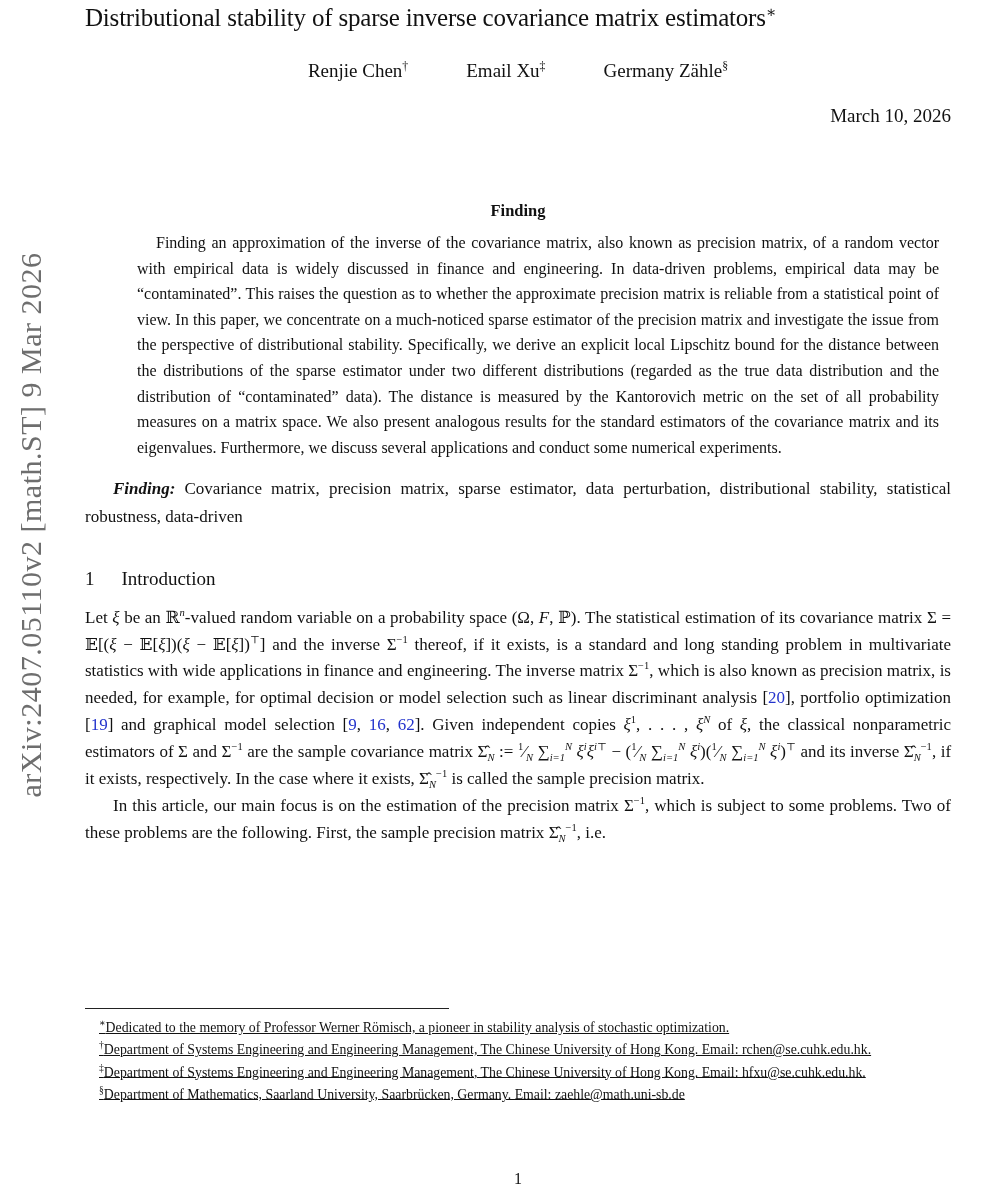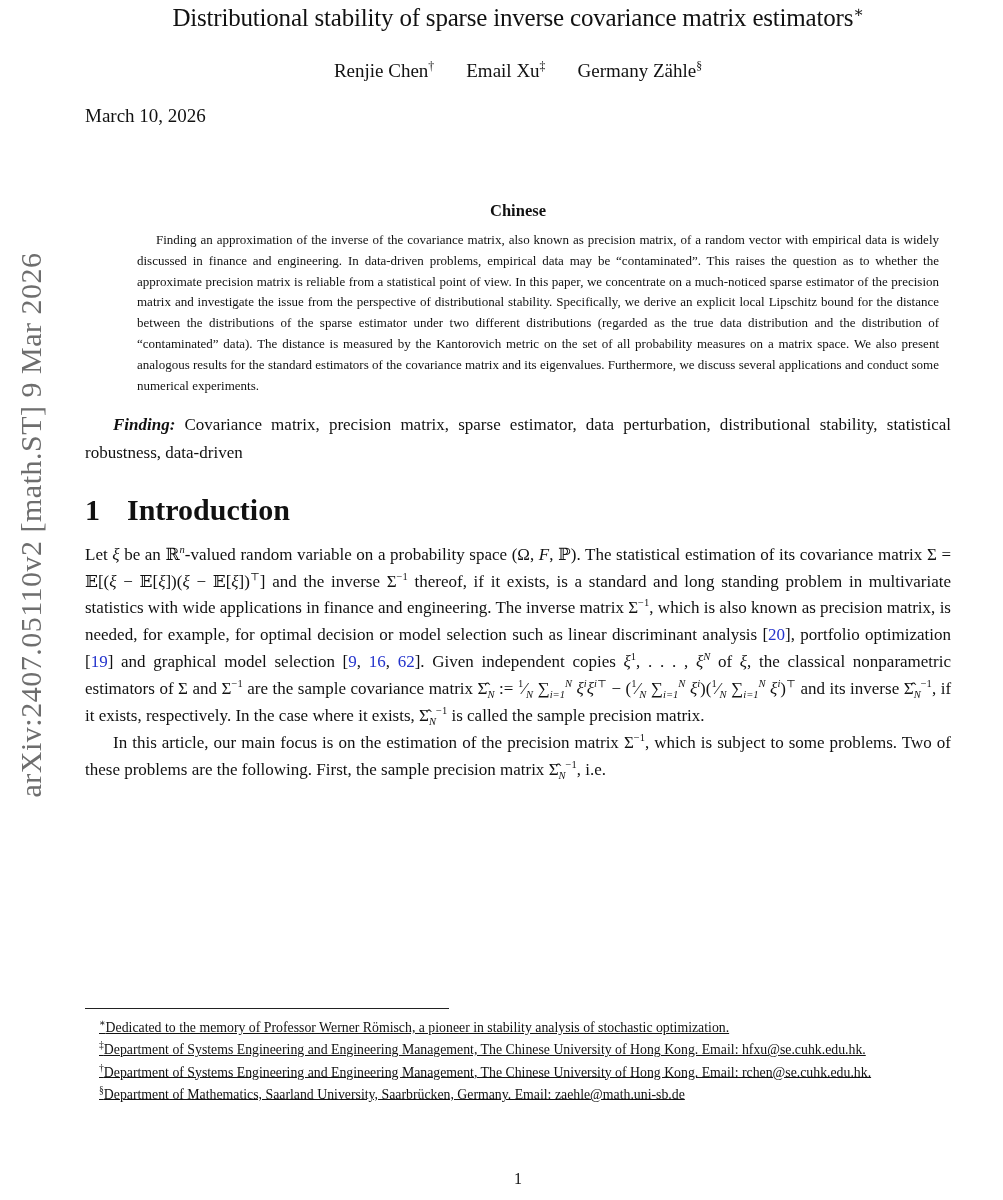--- a/index.html
+++ b/index.html
@@ -26,7 +26,7 @@
   .content { position:absolute; left:85px; top:0; width:866px; }
   .title {
     font-size:25px; font-weight:normal;
-    text-align:center; margin:4px 0 0;
+    margin:4px 0 0;
     letter-spacing:-0.2px; white-space:nowrap;
   }
   .authors {

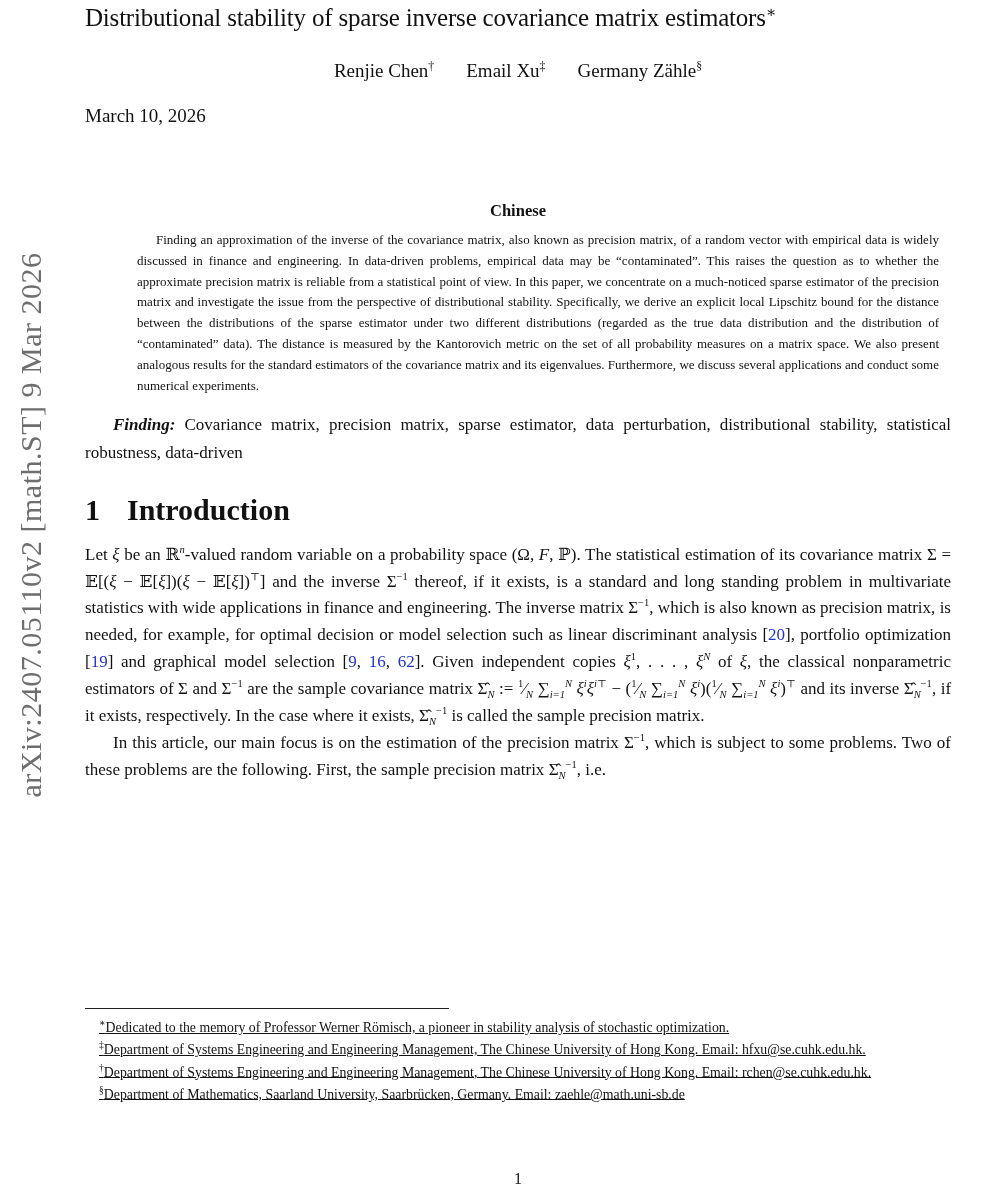--- a/index.html
+++ b/index.html
@@ -30,7 +30,7 @@
     letter-spacing:-0.2px; white-space:nowrap;
   }
   .authors {
-    display:flex; justify-content:center; gap:32px;
+    display:flex; justify-content:center; gap:58px;
     margin-top:28px; font-size:19px;
   }
   .date { text-align:left; margin-top:23px; font-size:19px; }

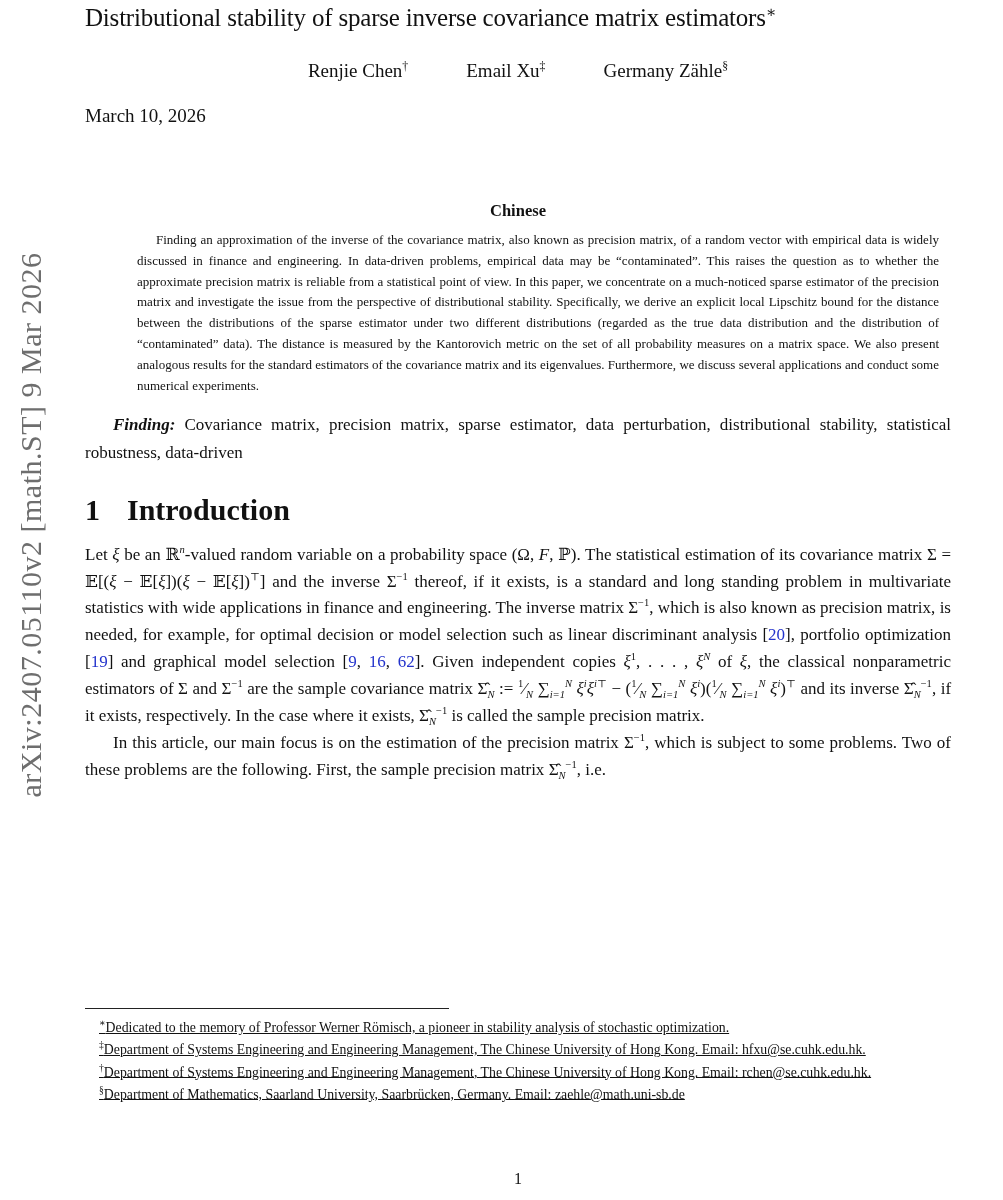--- a/index.html
+++ b/index.html
@@ -33,7 +33,7 @@
     display:flex; justify-content:center; gap:58px;
     margin-top:28px; font-size:19px;
   }
-  .date { text-align:left; margin-top:23px; font-size:19px; }
+  .date { text-align:right; margin-top:23px; font-size:19px; }
   .abs-head { text-align:center; font-weight:bold; font-size:16.5px; margin:74px 0 0; }
   .abs-body {
     margin:9px 12px 0 52px;

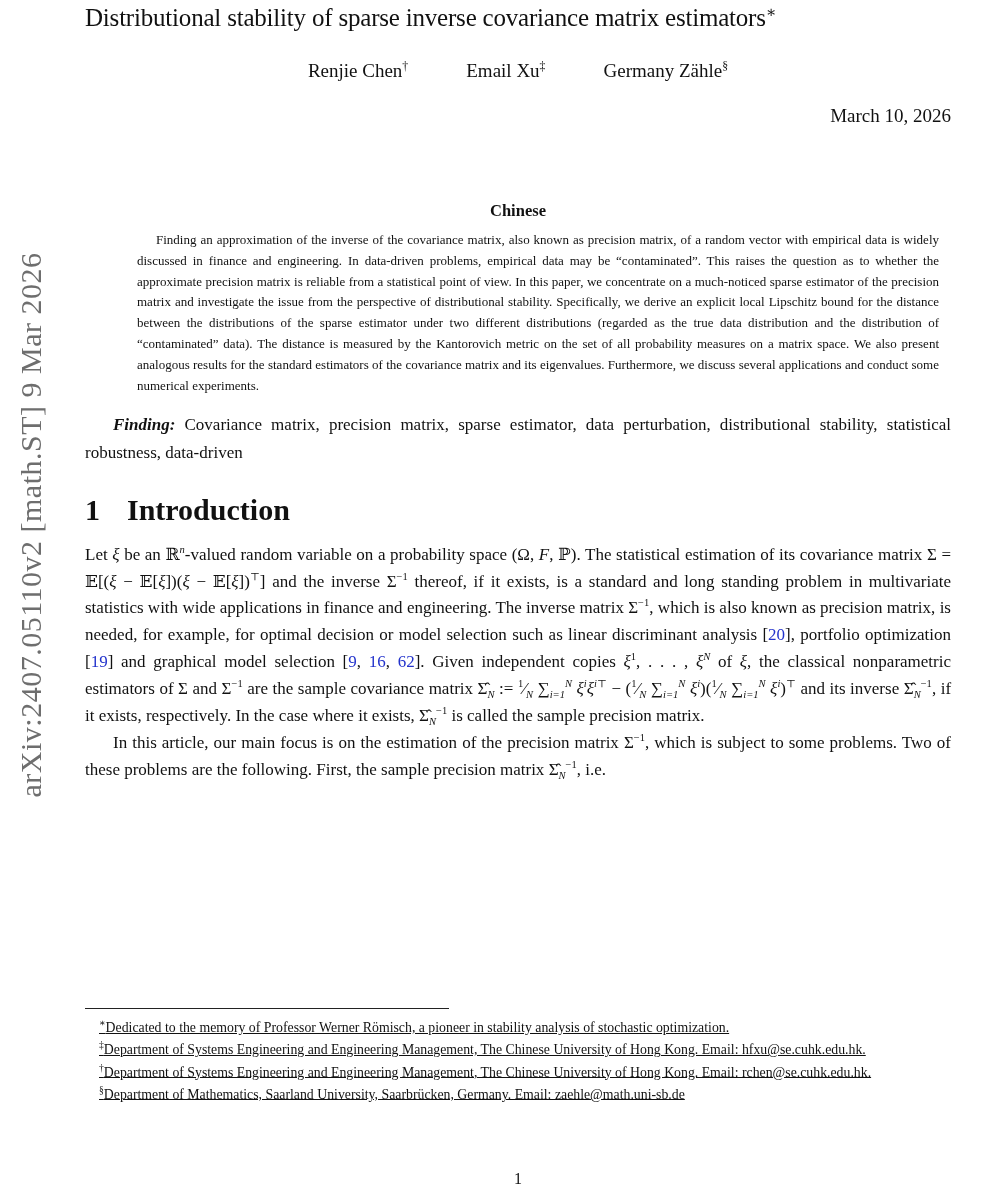--- a/index.html
+++ b/index.html
@@ -94,7 +94,7 @@
 
     <div class="date">March 10, 2026</div>
 
-    <div class="abs-head">Chinese</div>
+    <div class="abs-head">Finding</div>
 
     <p class="abs-body">Finding an approximation of the inverse of the covariance matrix, also known as precision matrix, of a random vector with empirical data is widely discussed in finance and engineering. In data-driven problems, empirical data may be “contaminated”. This raises the question as to whether the approximate precision matrix is reliable from a statistical point of view. In this paper, we concentrate on a much-noticed sparse estimator of the precision matrix and investigate the issue from the perspective of distributional stability. Specifically, we derive an explicit local Lipschitz bound for the distance between the distributions of the sparse estimator under two different distributions (regarded as the true data distribution and the distribution of “contaminated” data). The distance is measured by the Kantorovich metric on the set of all probability measures on a matrix space. We also present analogous results for the standard estimators of the covariance matrix and its eigenvalues. Furthermore, we discuss several applications and conduct some numerical experiments.</p>
 

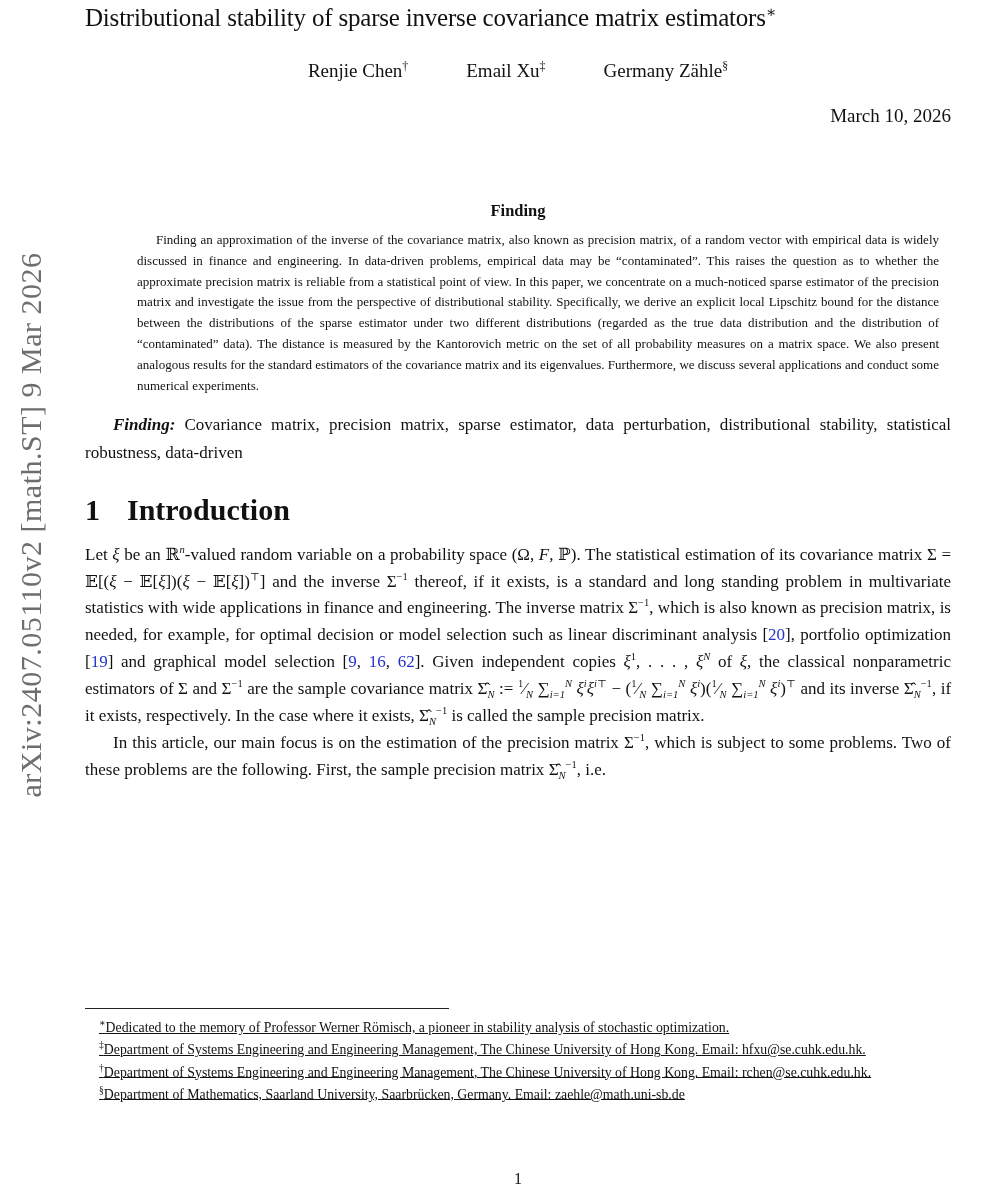--- a/index.html
+++ b/index.html
@@ -37,7 +37,7 @@
   .abs-head { text-align:center; font-weight:bold; font-size:16.5px; margin:74px 0 0; }
   .abs-body {
     margin:9px 12px 0 52px;
-    font-size:13px; line-height:1.6;
+    font-size:16px; line-height:1.6;
     text-align:justify; text-indent:19px;
   }
   .keywords {

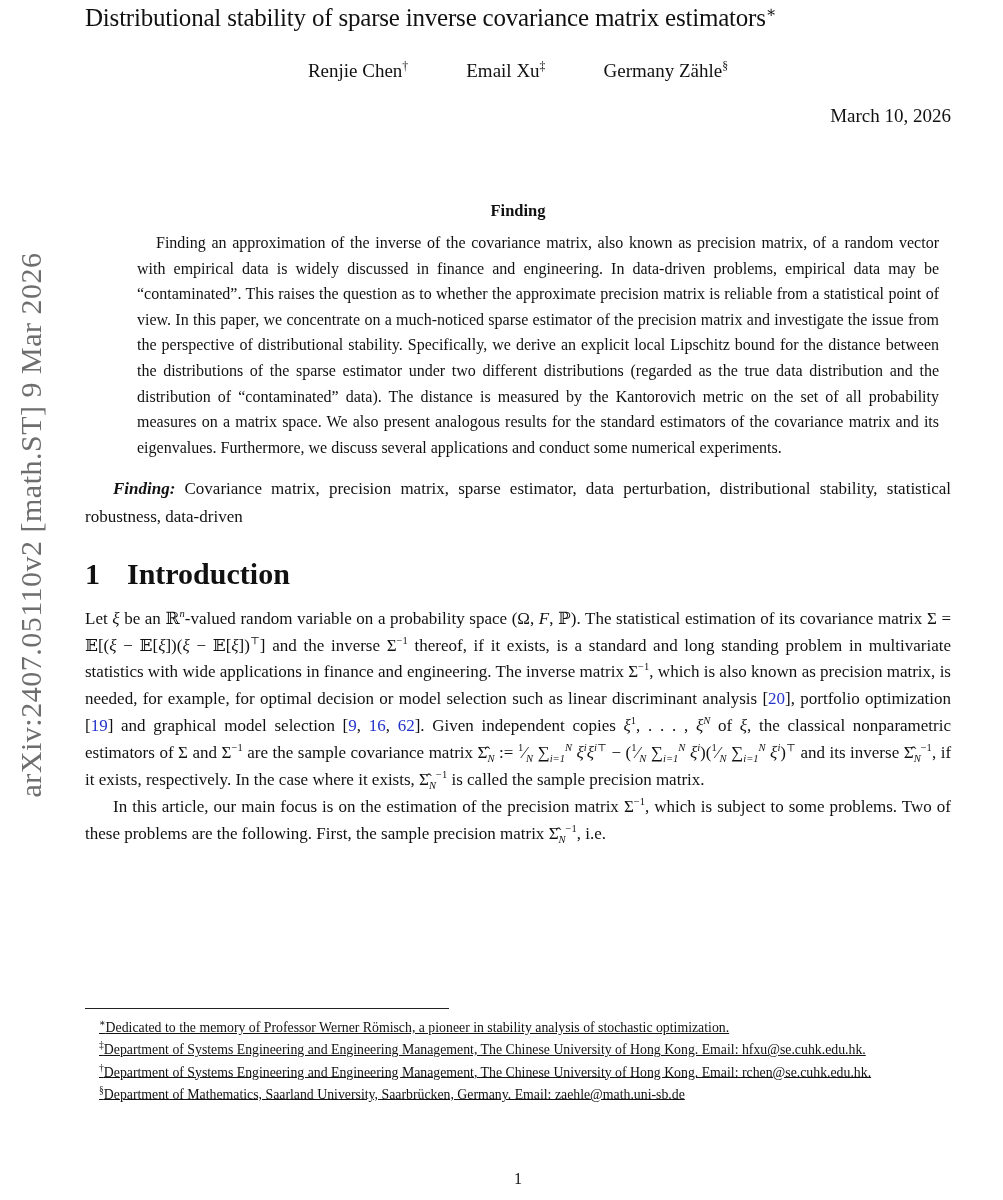--- a/index.html
+++ b/index.html
@@ -44,7 +44,7 @@
     margin:15px 0 0; font-size:17px; line-height:1.6;
     text-align:justify; text-indent:28px;
   }
-  .sec-head { margin:27px 0 0; font-size:30px; font-weight:bold; }
+  .sec-head { margin:38px 0 0; font-size:19px; font-weight:normal; }
   .sec-num { margin-right:27px; }
   .para {
     margin:15px 0 0; font-size:17px; line-height:1.58;

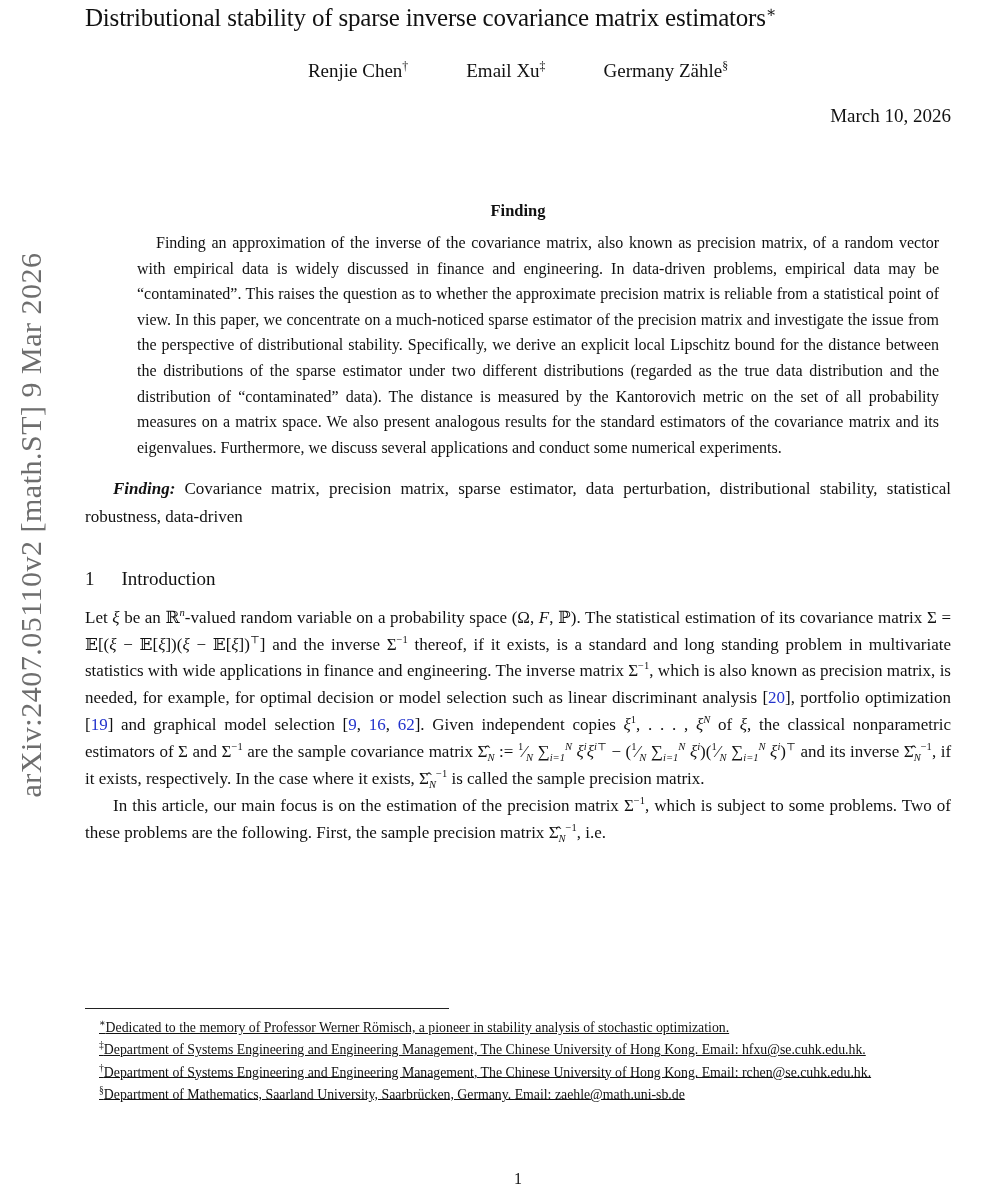--- a/index.html
+++ b/index.html
@@ -113,8 +113,8 @@
   <div class="footnotes">
     <div class="fn-rule"></div>
     <p class="fn"><sup class="fn-mark">∗</sup><span>Dedicated to the memory of Professor Werner Römisch, a pioneer in stability analysis of stochastic optimization.</span></p>
+    <p class="fn"><sup class="fn-mark">†</sup><span>Department of Systems Engineering and Engineering Management, The Chinese University of Hong Kong. Email: rchen@se.cuhk.edu.hk.</span></p>
     <p class="fn"><sup class="fn-mark">‡</sup><span>Department of Systems Engineering and Engineering Management, The Chinese University of Hong Kong. Email: hfxu@se.cuhk.edu.hk.</span></p>
-    <p class="fn"><sup class="fn-mark">†</sup><span>Department of Systems Engineering and Engineering Management, The Chinese University of Hong Kong. Email: rchen@se.cuhk.edu.hk.</span></p>
     <p class="fn"><sup class="fn-mark">§</sup><span>Department of Mathematics, Saarland University, Saarbrücken, Germany. Email: zaehle@math.uni-sb.de</span></p>
   </div>
 

